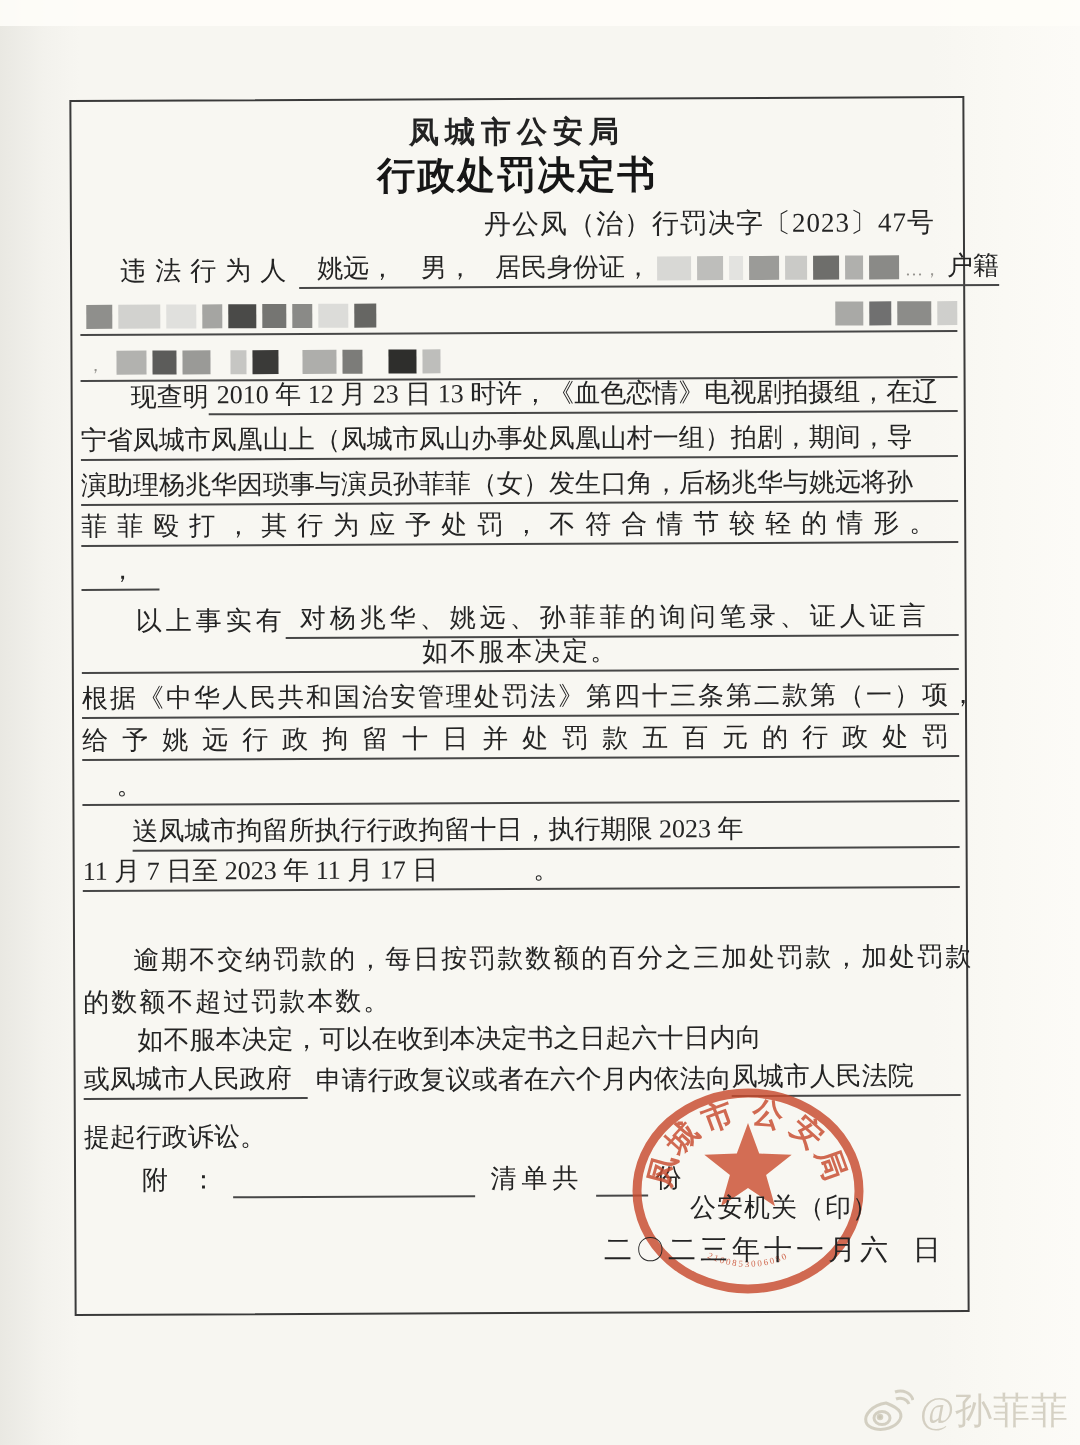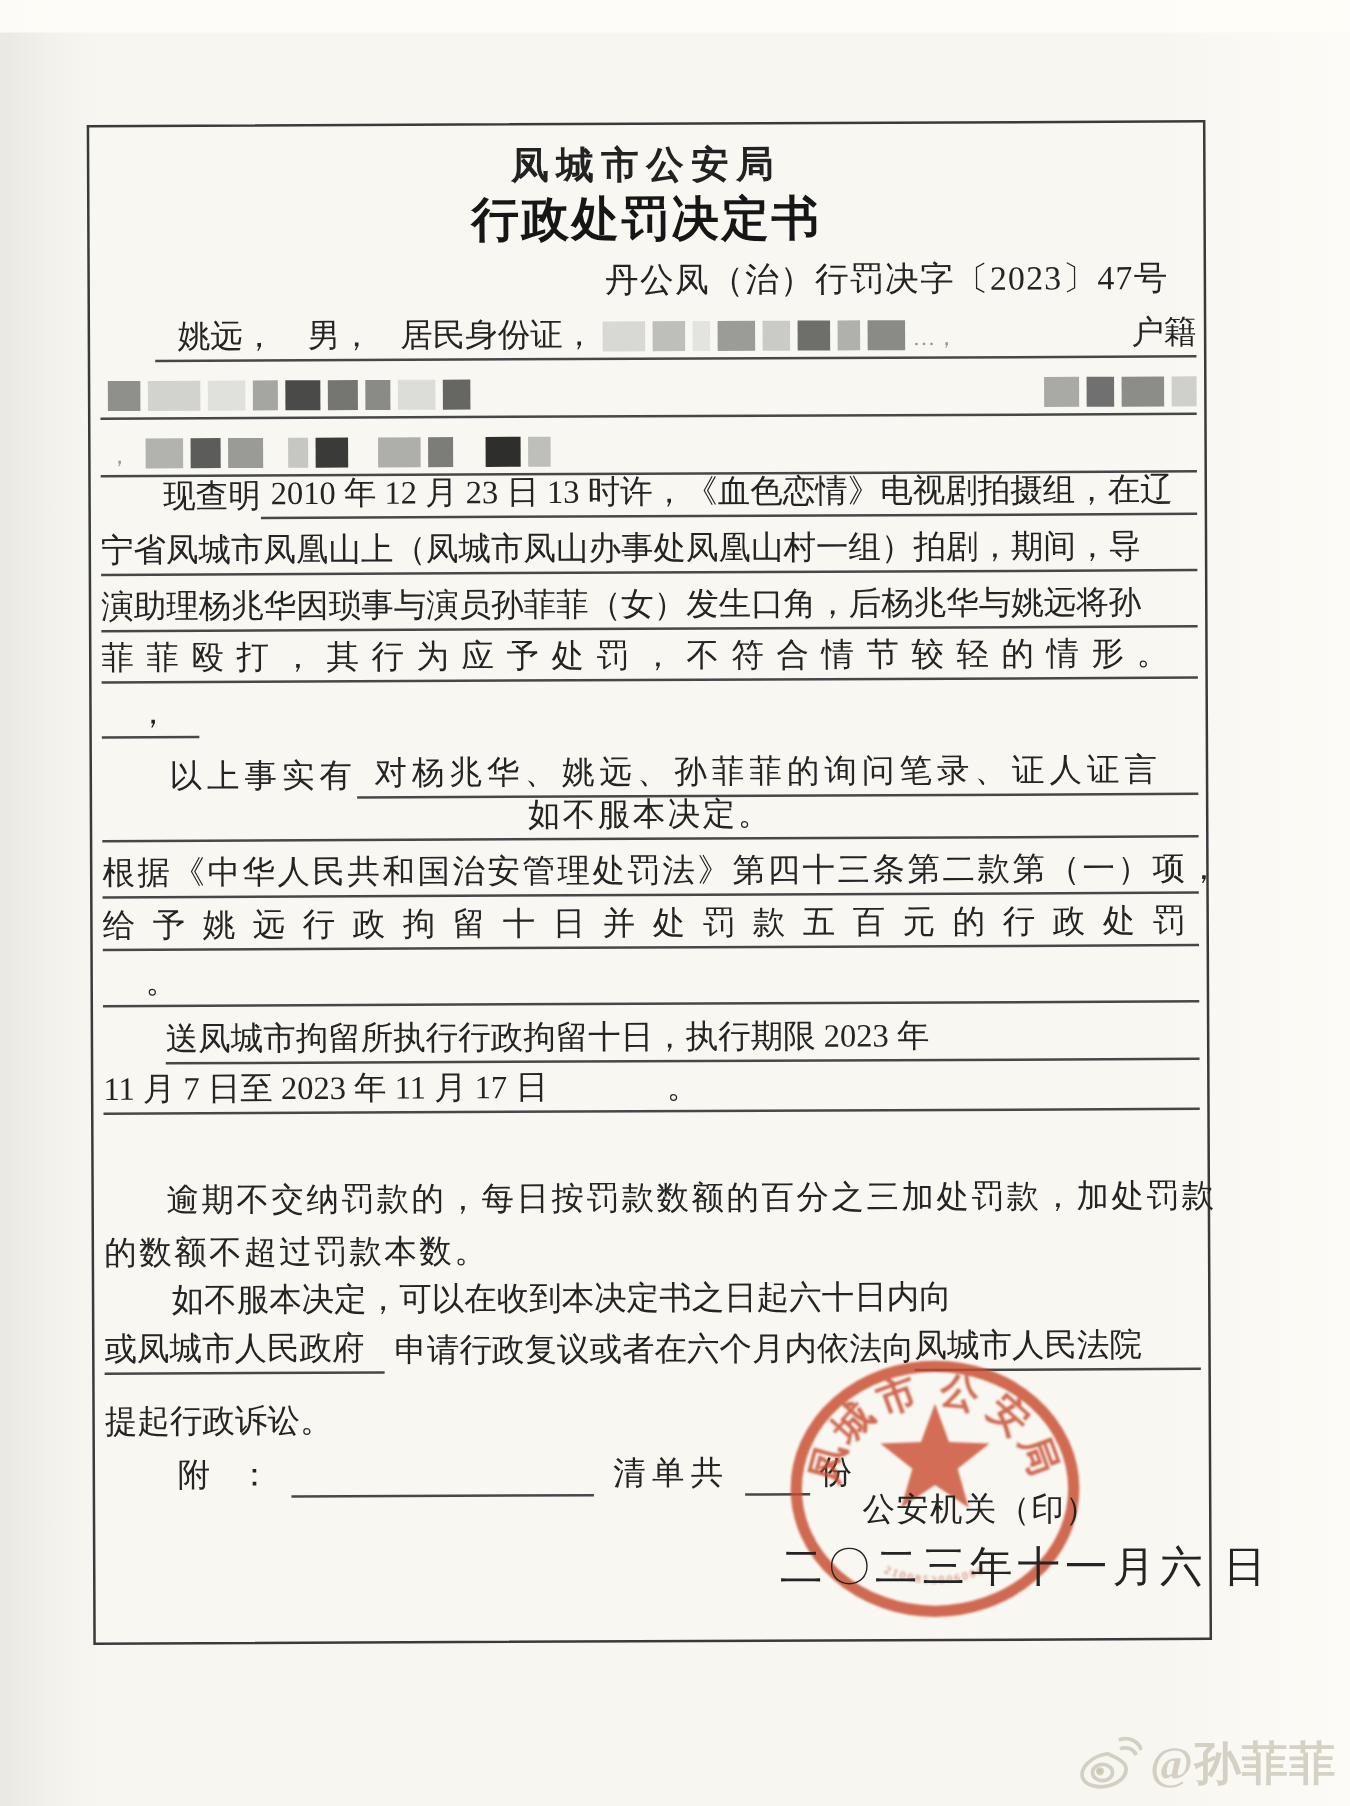--- a/index.html
+++ b/index.html
@@ -85,6 +85,7 @@
 
     <div class="row" style="top:146px">
       <span class="indent" style="flex-basis:40px"></span>
+      <span style="letter-spacing:9px">违法行为人</span>
       <span class="u fill" style="display:flex;align-items:flex-end;margin-left:4px">
         <span style="margin-left:18px">姚远，</span>
         <span style="margin-left:26px">男，</span>

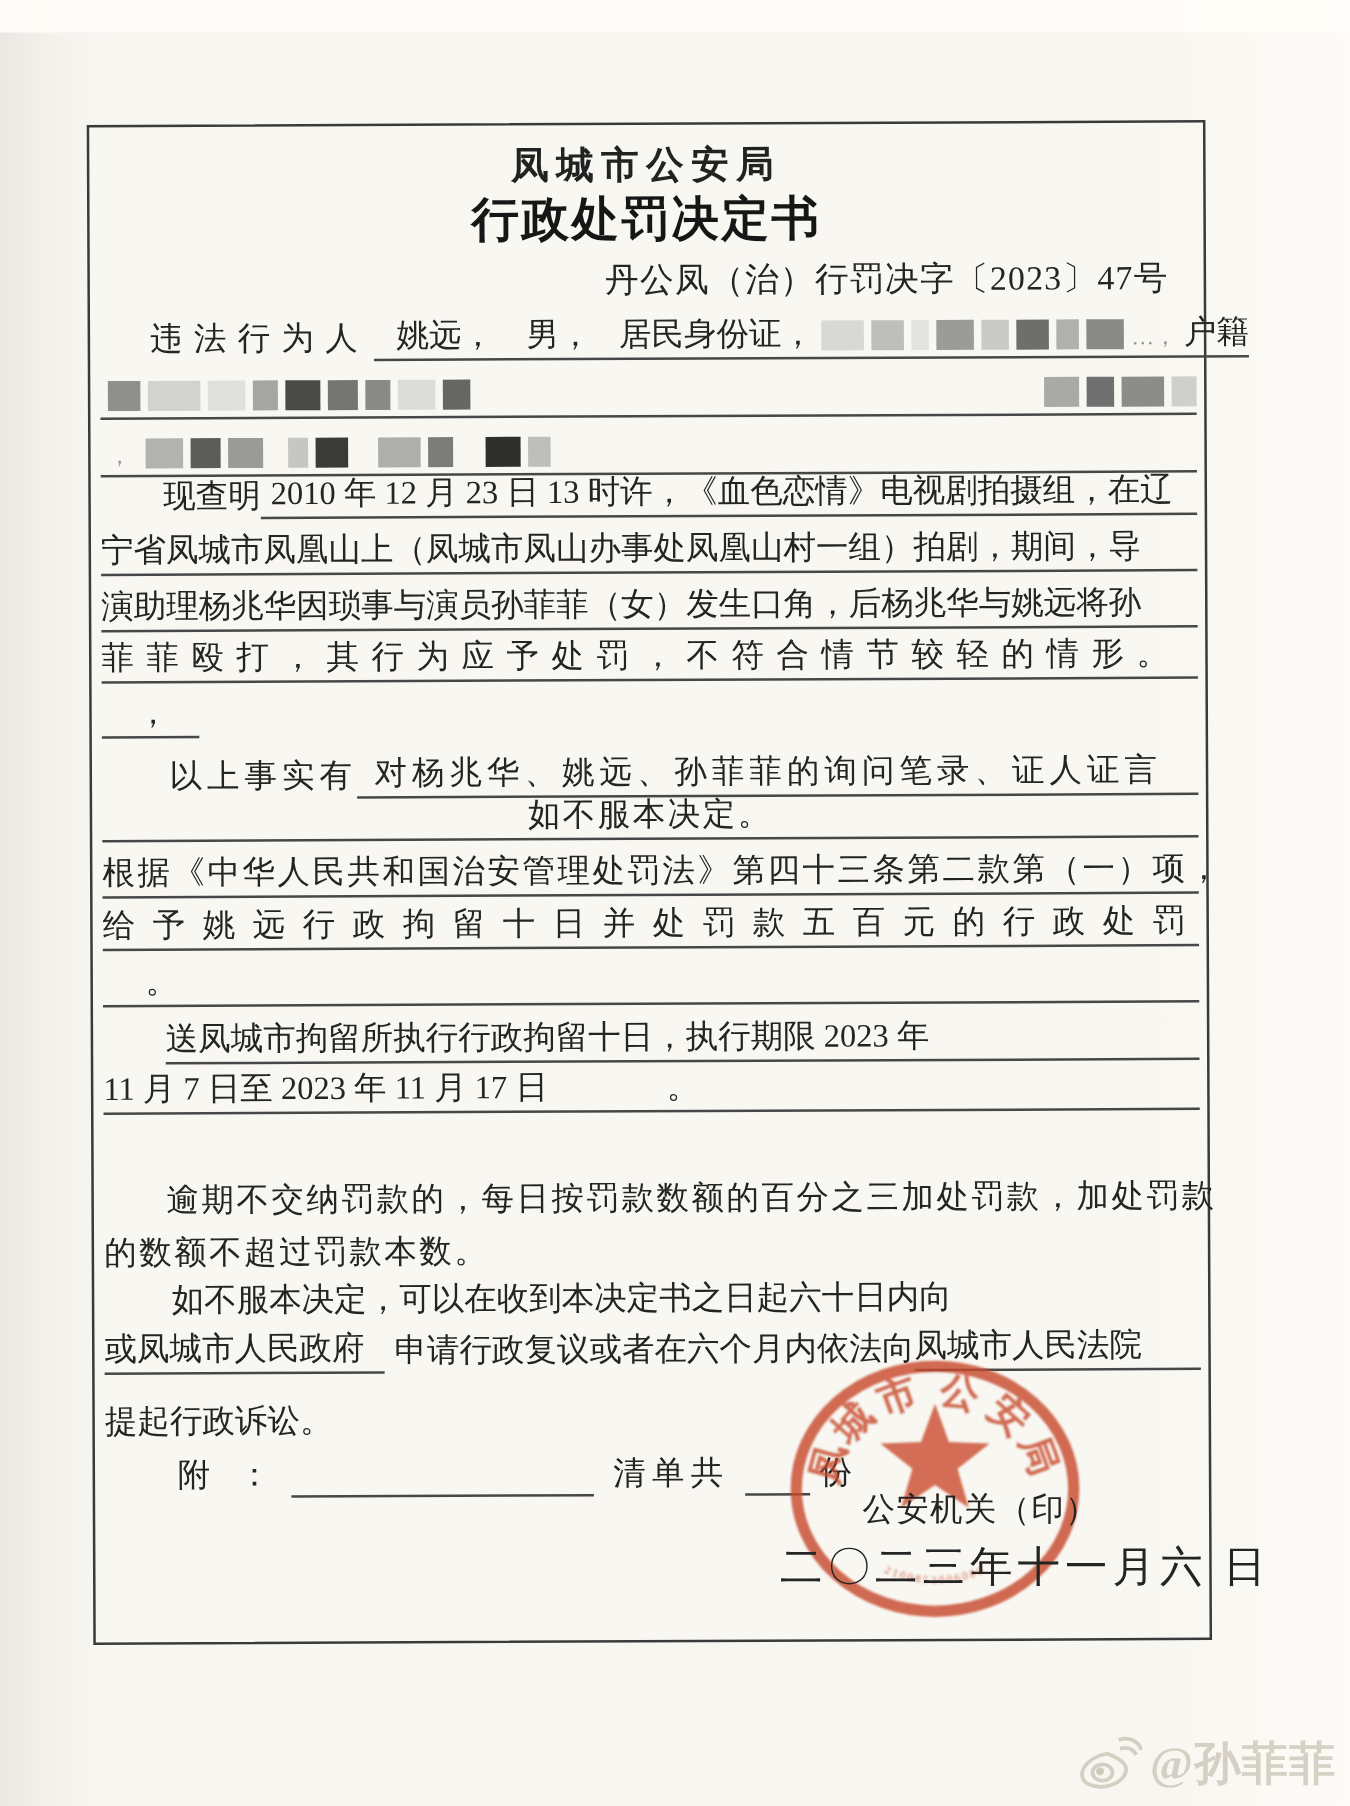--- a/index.html
+++ b/index.html
@@ -61,8 +61,8 @@
     font-size:26px;color:#242424;letter-spacing:1px;
   }
   .sign-date{
-    position:absolute;left:624px;top:1231px;z-index:5;
-    font-size:34px;color:#242424;letter-spacing:4px;
+    position:absolute;left:604px;top:1231px;z-index:5;
+    font-size:28px;color:#242424;letter-spacing:4px;font-family:Liberation Mono, monospace;
   }
   
   .wm{

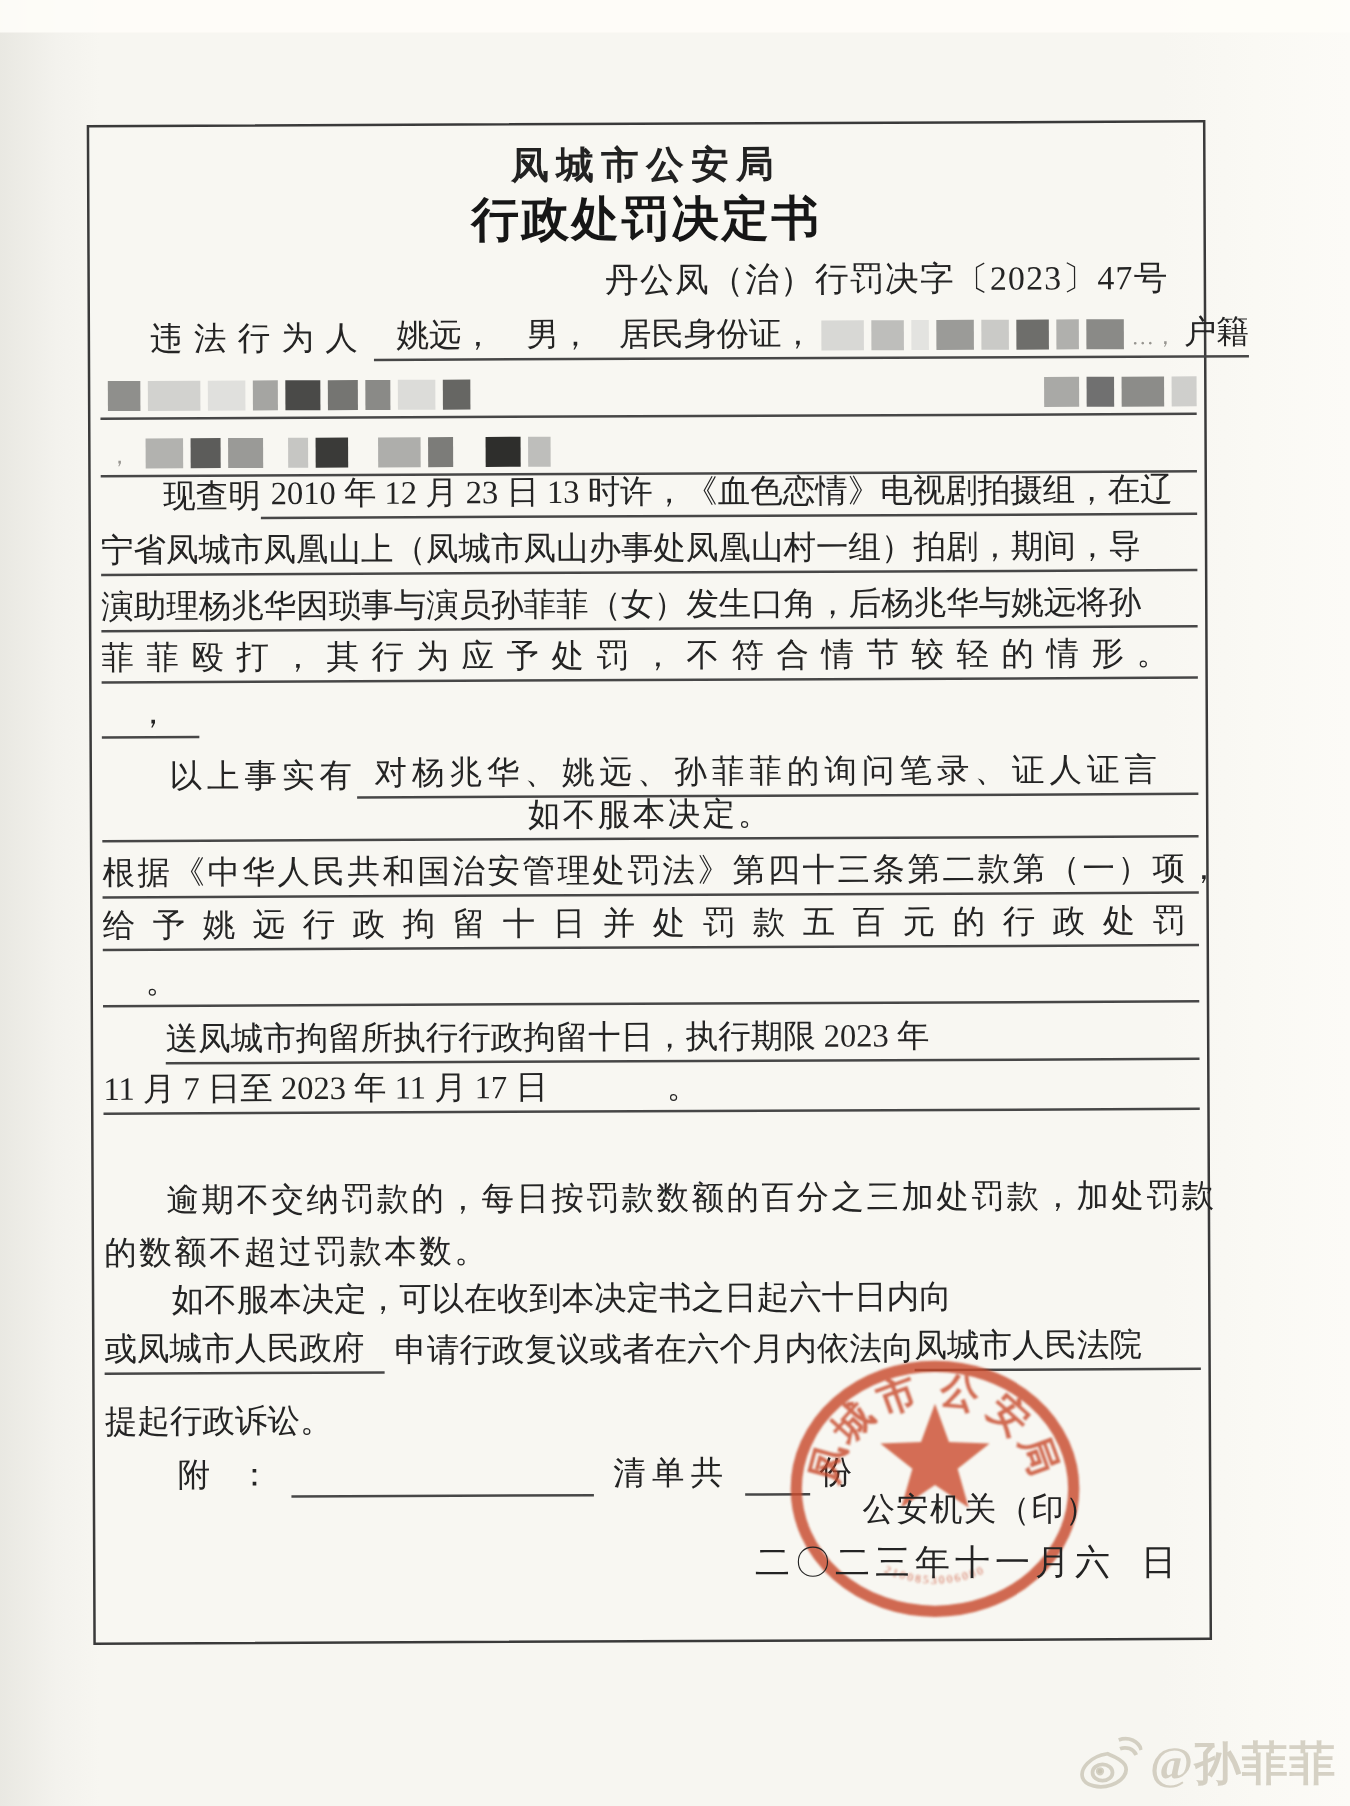--- a/index.html
+++ b/index.html
@@ -68,7 +68,7 @@
   .wm{
     position:absolute;left:862px;top:1386px;z-index:6;
     display:flex;align-items:center;gap:6px;
-    color:rgba(188,182,163,.6);font-size:37px;font-weight:700;letter-spacing:1px;
+    color:rgba(188,182,163,.6);font-size:37px;font-weight:400;letter-spacing:1px;
   }
   .wm svg{opacity:.85;}
 </style>

